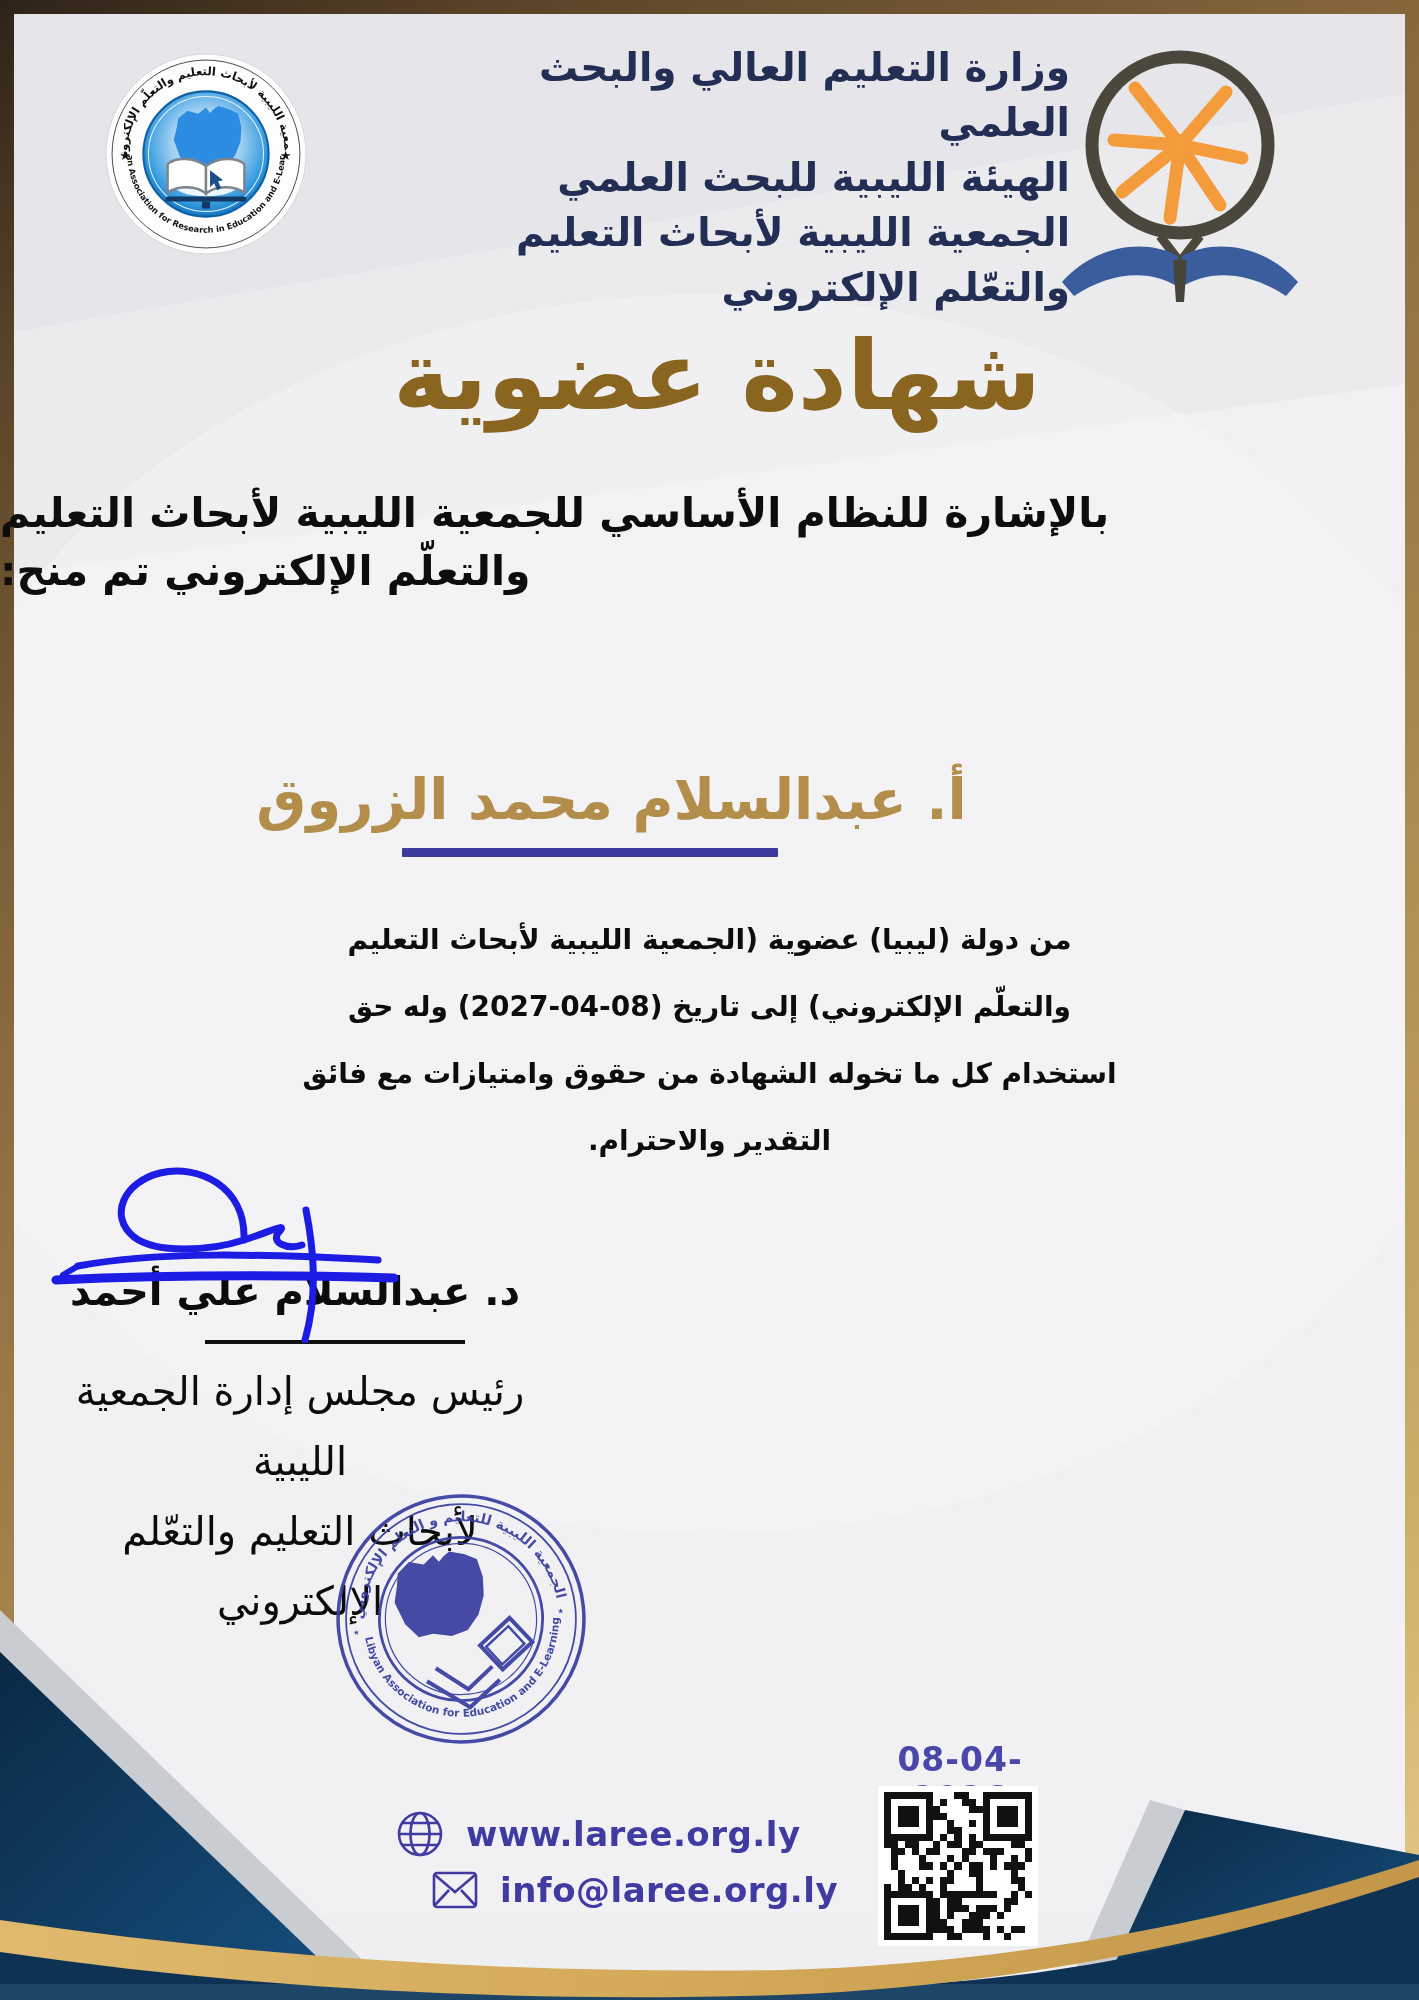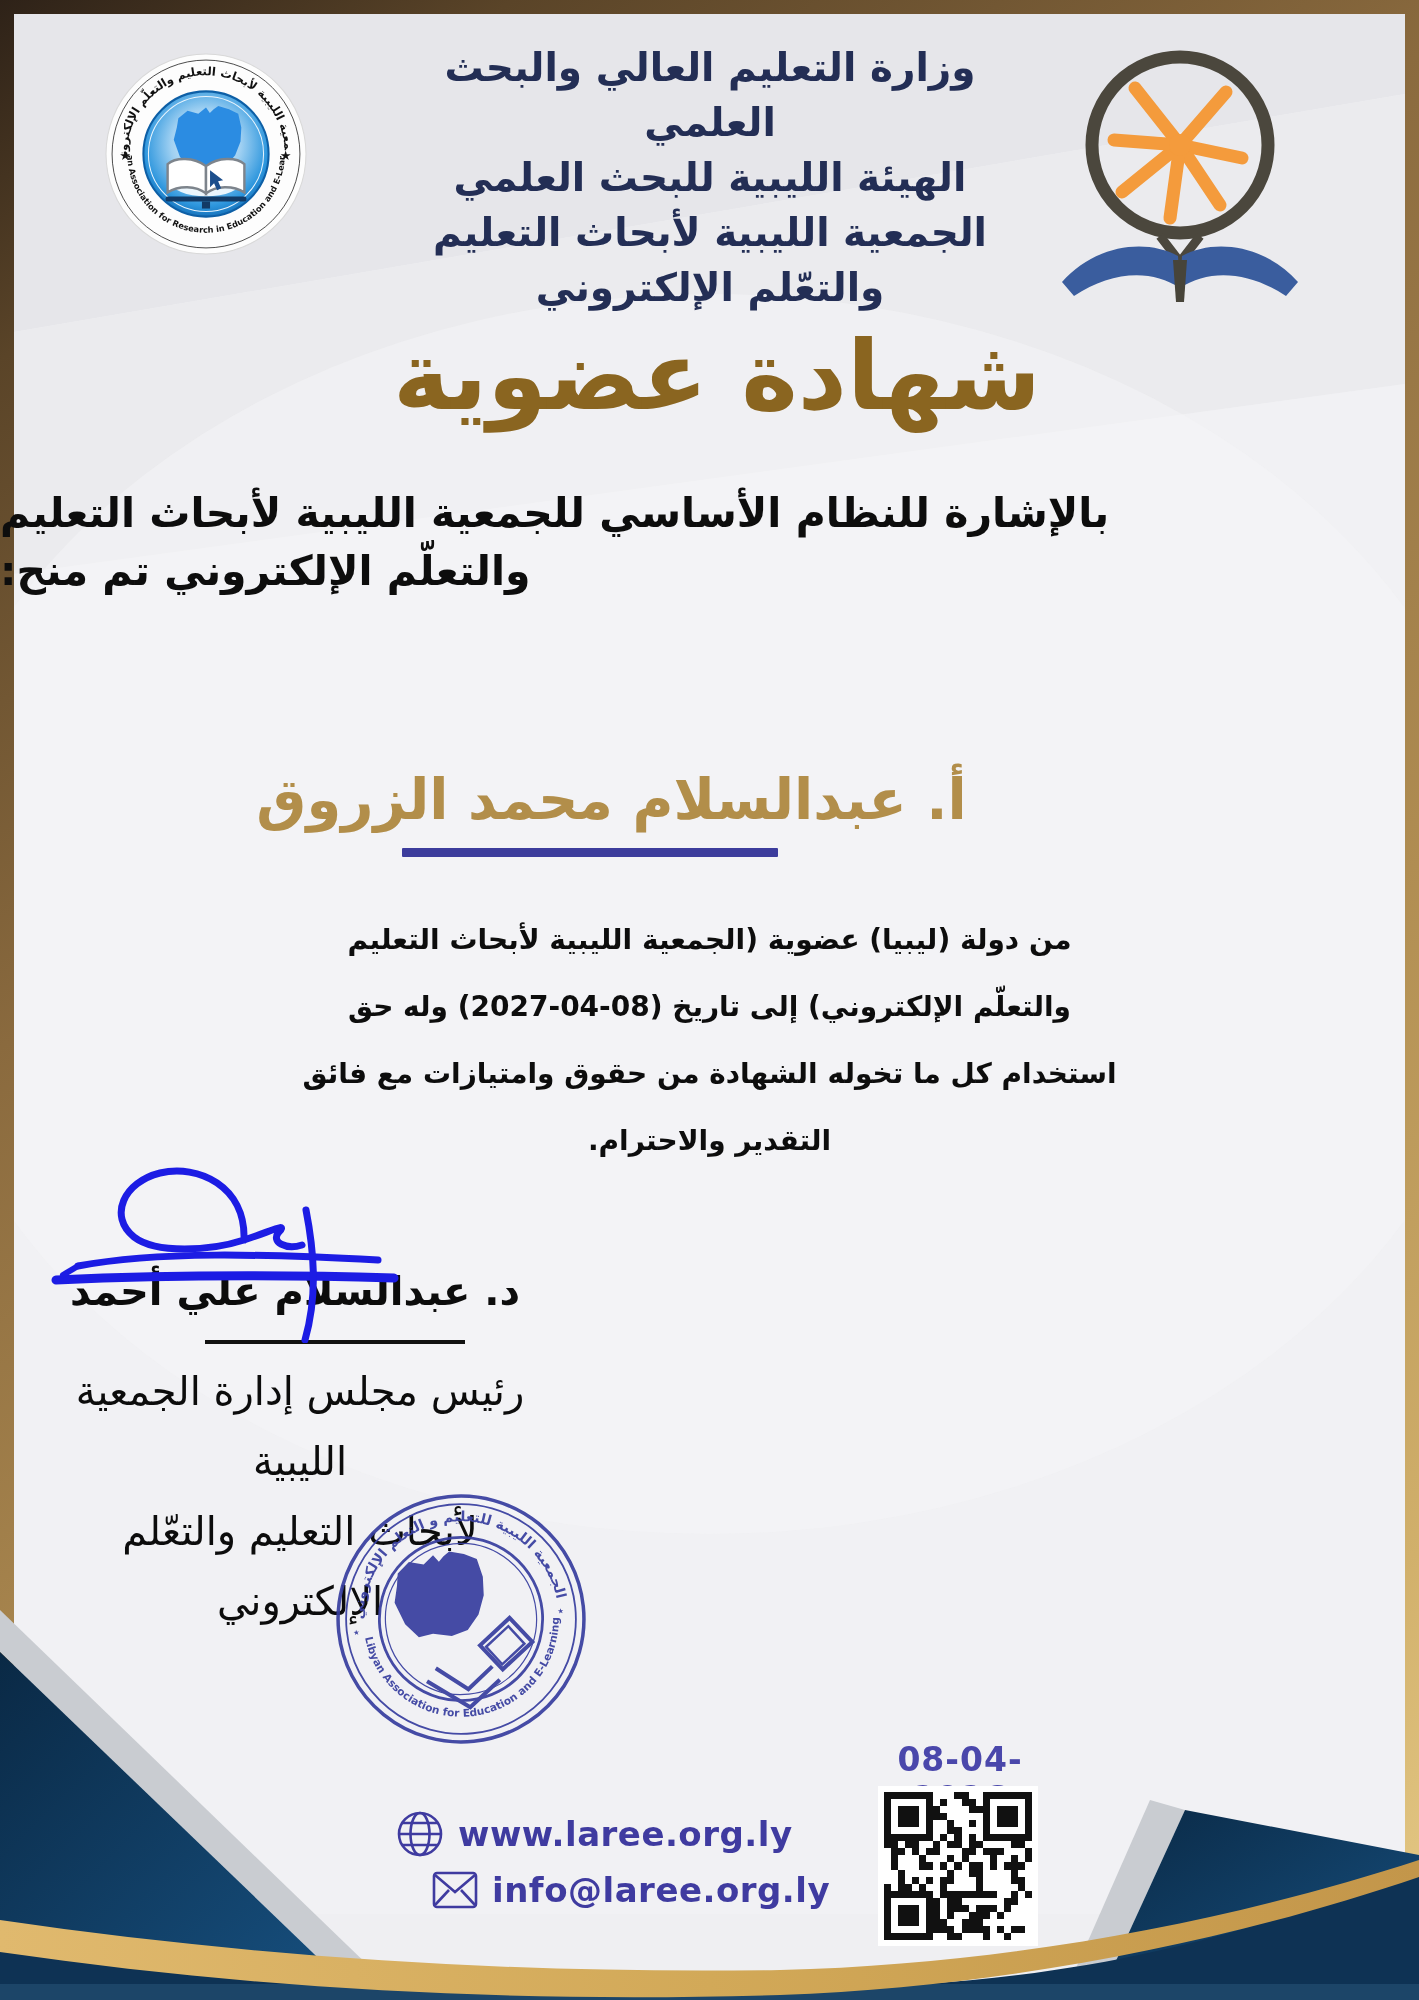--- a/index.html
+++ b/index.html
@@ -16,7 +16,7 @@
   .rtl{direction:rtl; unicode-bidi:isolate;}
 
   .header-text{
-    left:350px; top:40px; width:720px; text-align:center; z-index:2;
+    left:350px; top:40px; width:720px; text-align:right; z-index:2;
     color:#232e55; font-size:39px; font-weight:bold; line-height:55px;
   }
   .main-title{

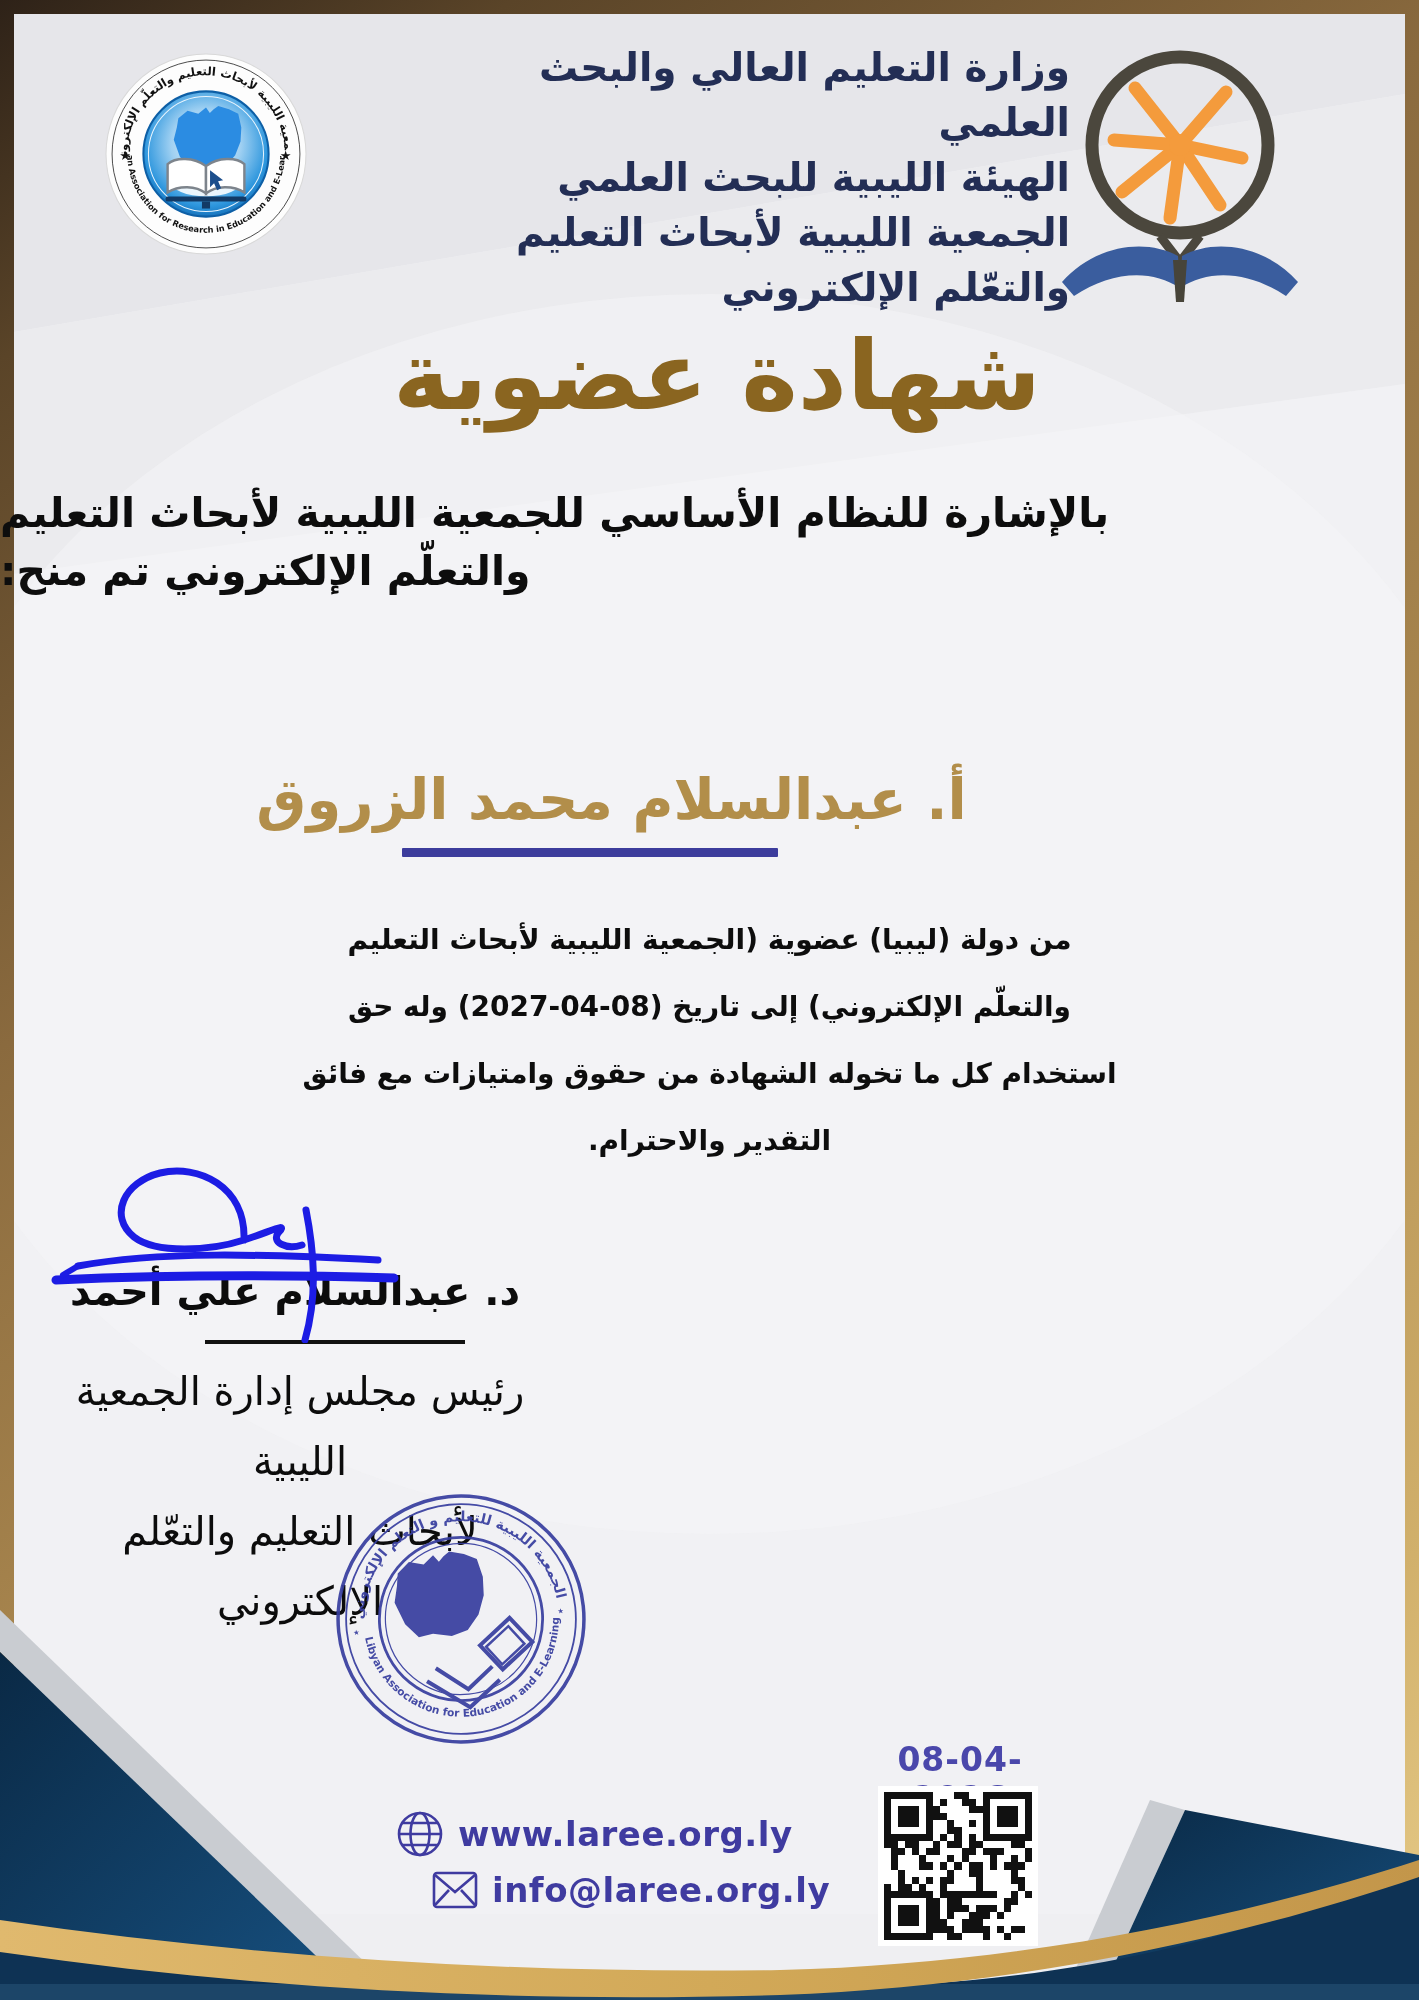--- a/index.html
+++ b/index.html
@@ -47,7 +47,7 @@
     color:#4a47ab; font-size:33px; font-weight:600; letter-spacing:1px;}
   .qr-box{left:878px; top:1786px; width:148px; height:148px; background:#fff; padding:6px; z-index:6;}
   .qr-box svg{display:block; width:100%; height:100%;}
-  .contact-row{display:flex; align-items:center; gap:14px; z-index:6;}
+  .contact-row{display:flex; align-items:center; gap:22px; z-index:6;}
   .contact-row.row1{left:396px; top:1810px;}
   .contact-row.row2{left:396px; top:1870px;padding-left:36px;}
   .contact-text{color:#3f3ba0; font-size:34px; font-weight:600; letter-spacing:.5px;}

